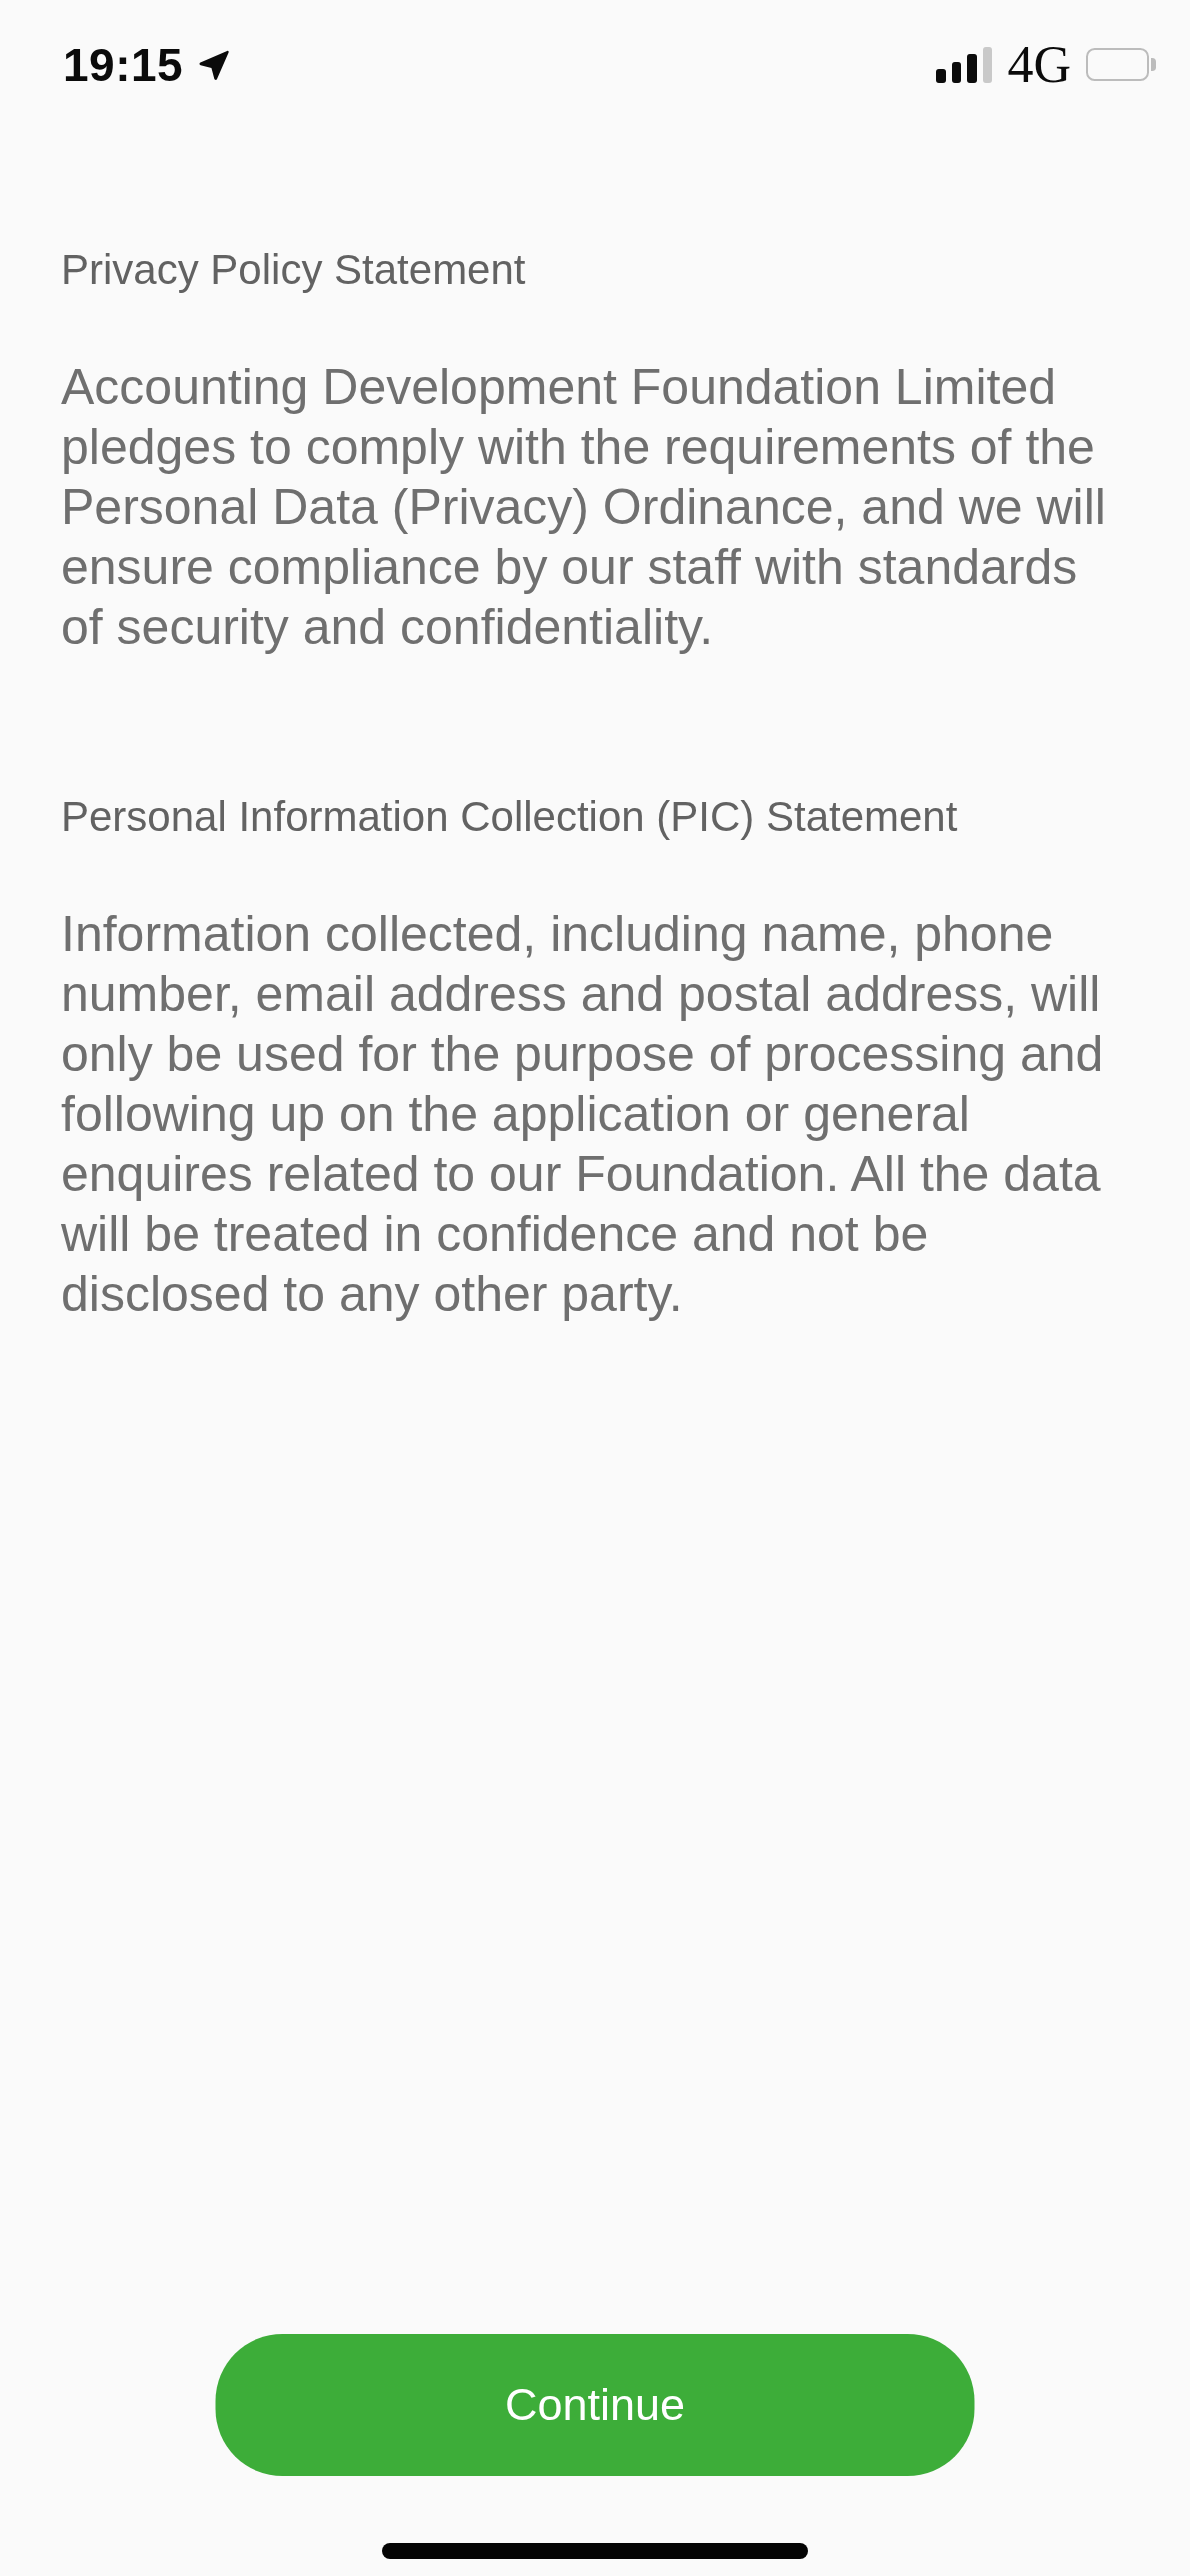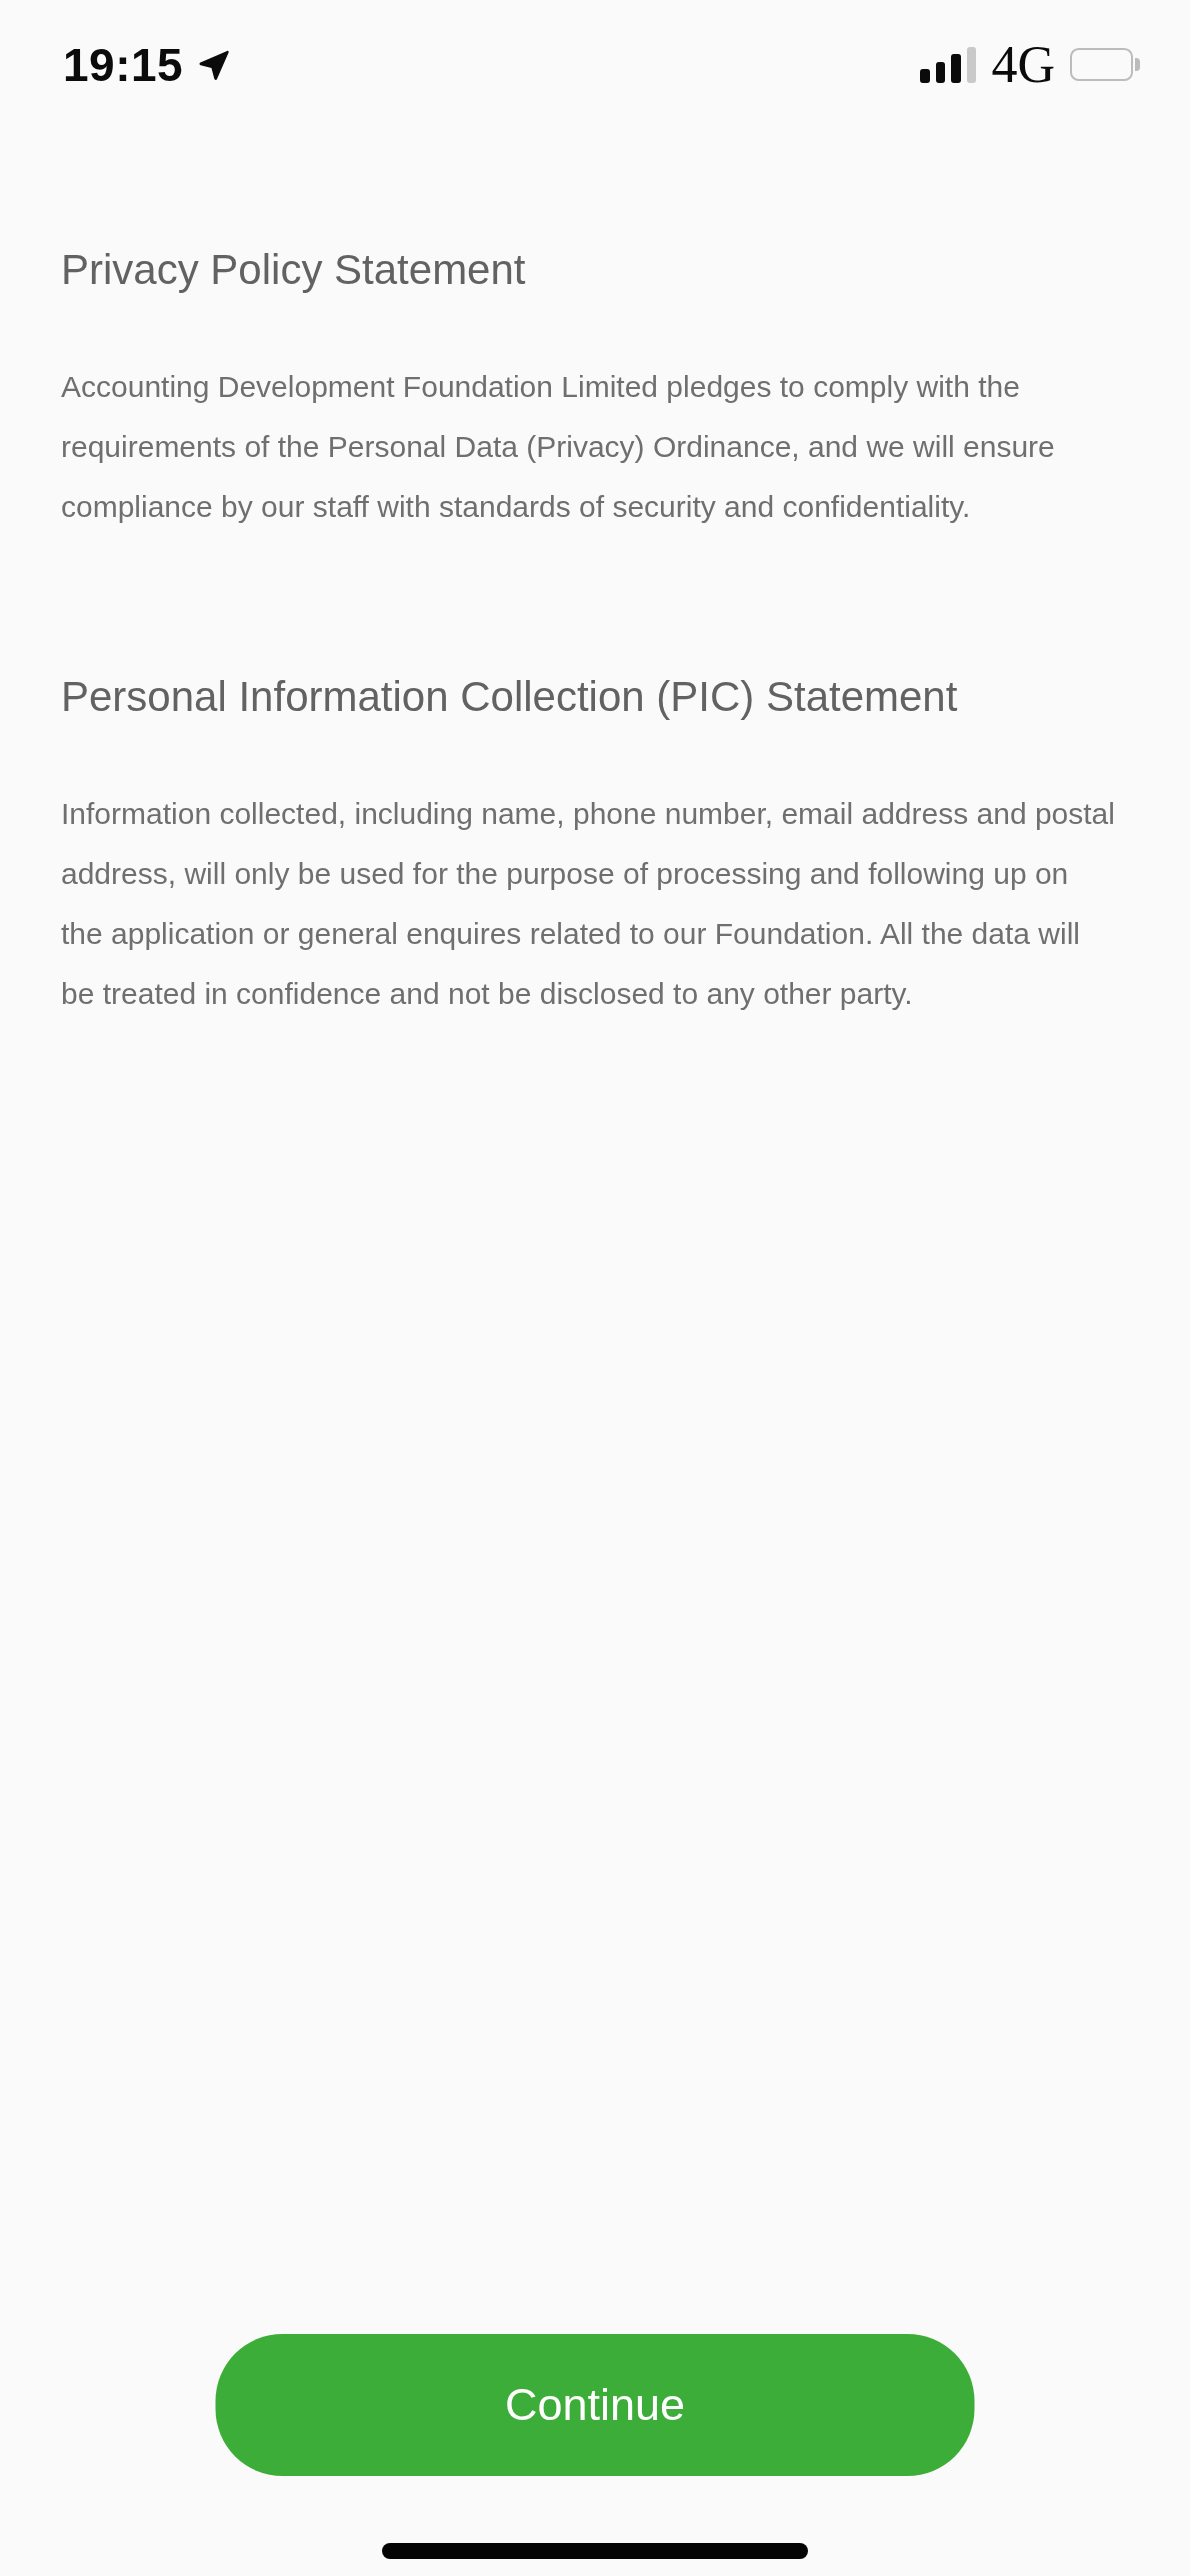--- a/index.html
+++ b/index.html
@@ -22,7 +22,7 @@
     display: flex;
     align-items: center;
     justify-content: space-between;
-    padding: 29px 50px 0 63px;
+    padding: 29px 34px 0 63px;
     box-sizing: border-box;
   }
   .status-left {

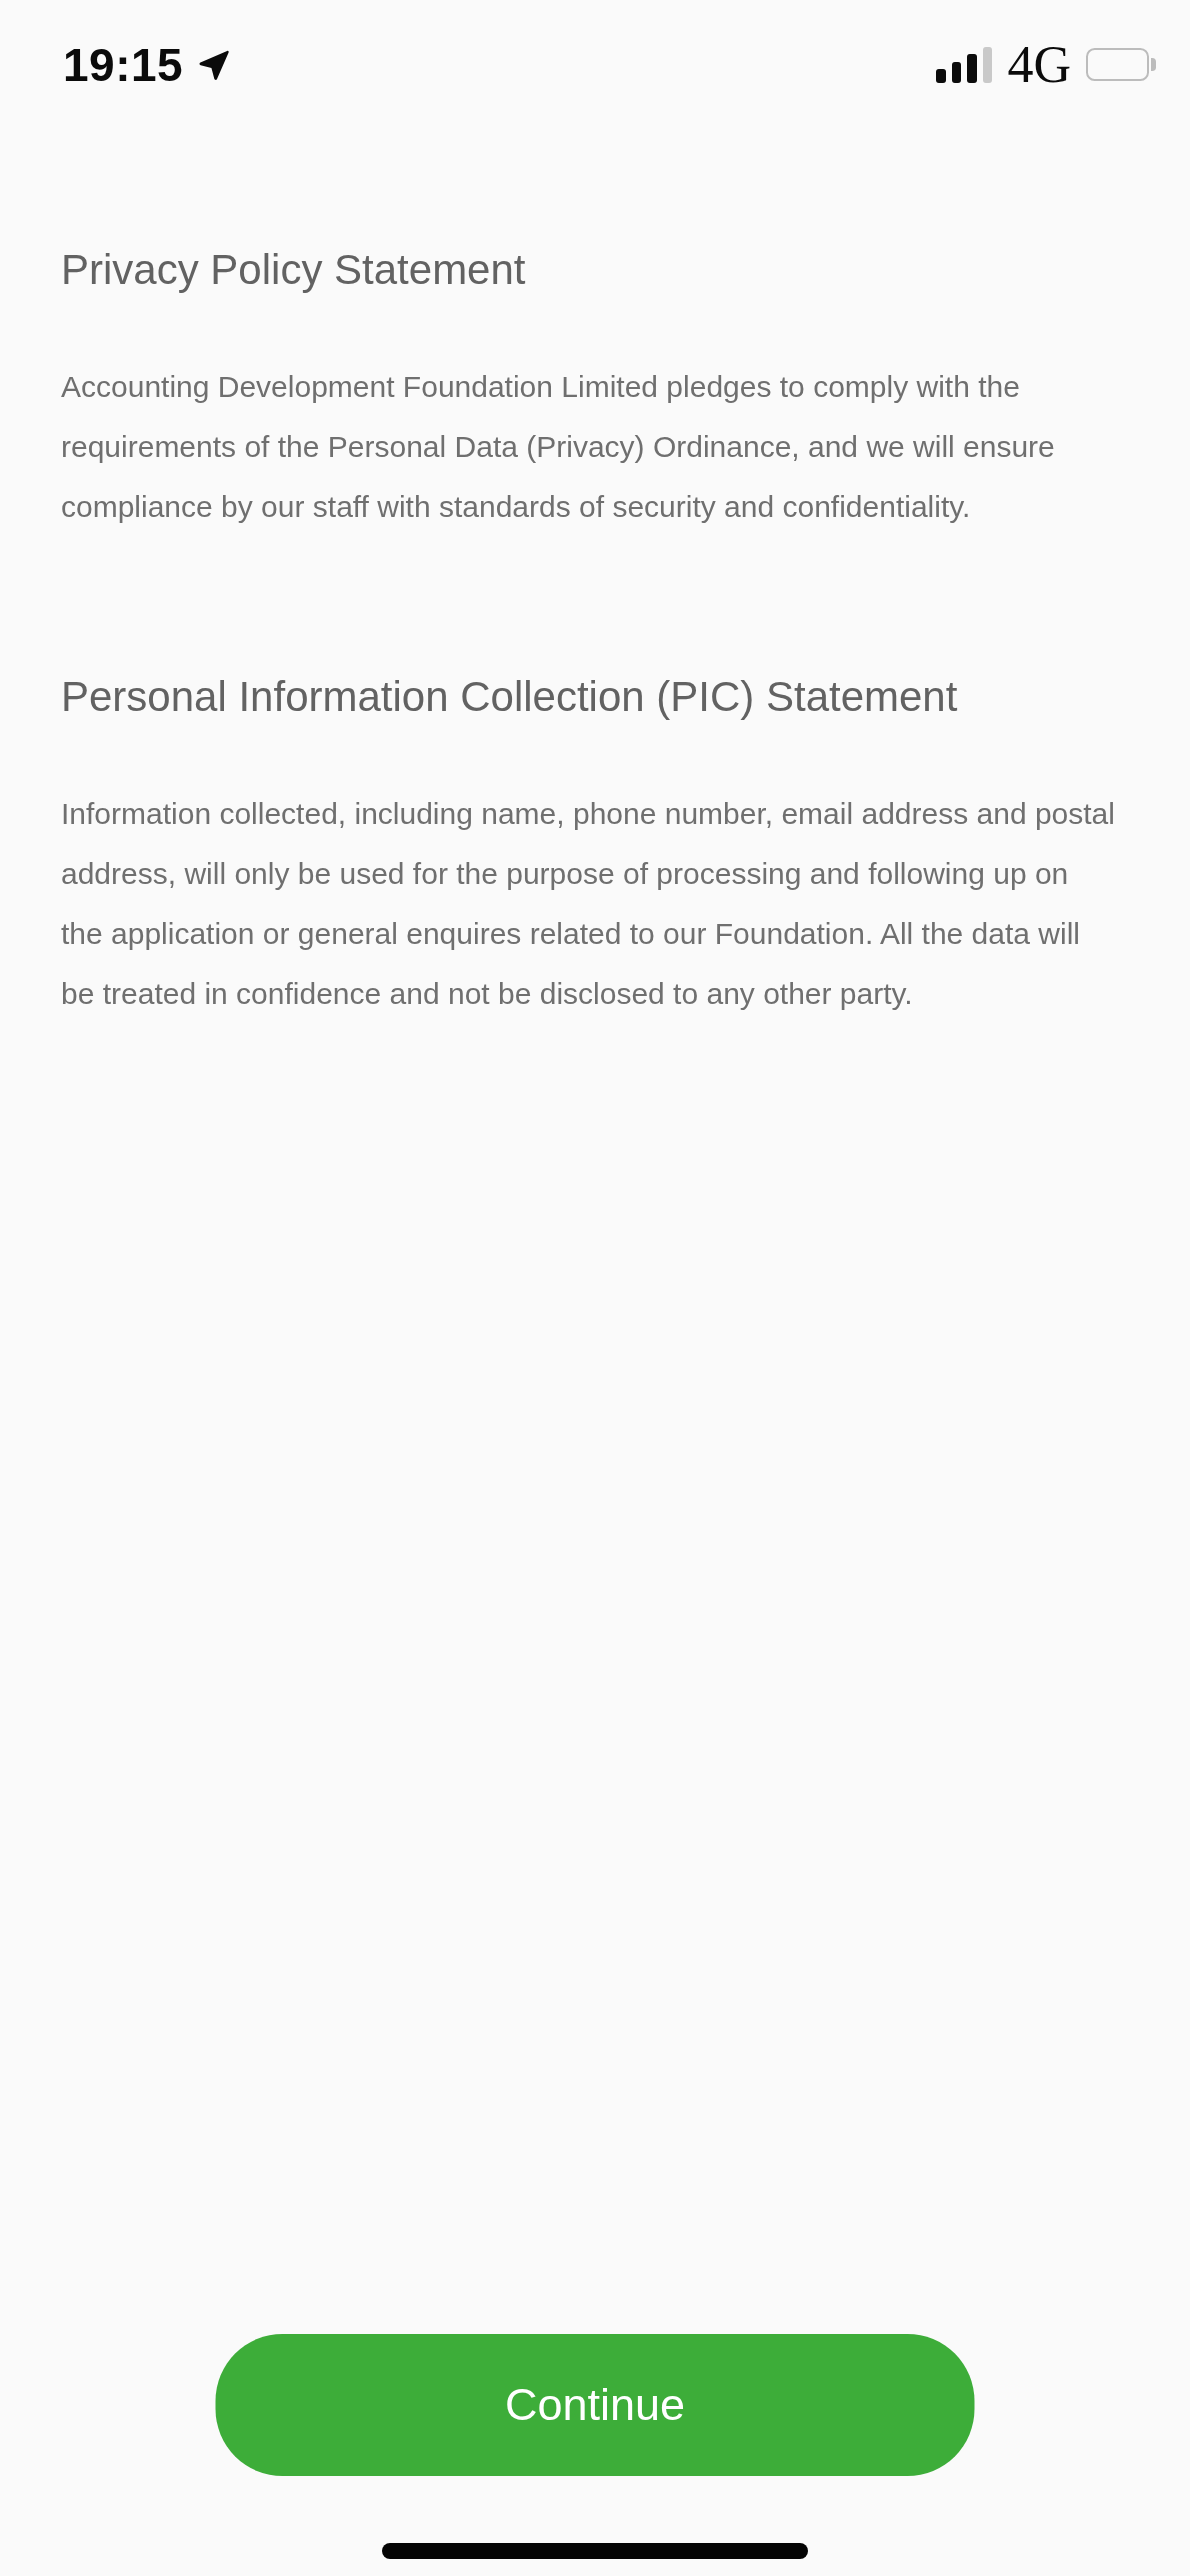--- a/index.html
+++ b/index.html
@@ -114,7 +114,7 @@
     font-weight: 400;
   }
   .section-body {
-    font-size: 30px;
+    font-size: 50px;
     color: #6f6f6f;
     line-height: 60px;
     margin: 0 12px 136px 0;

